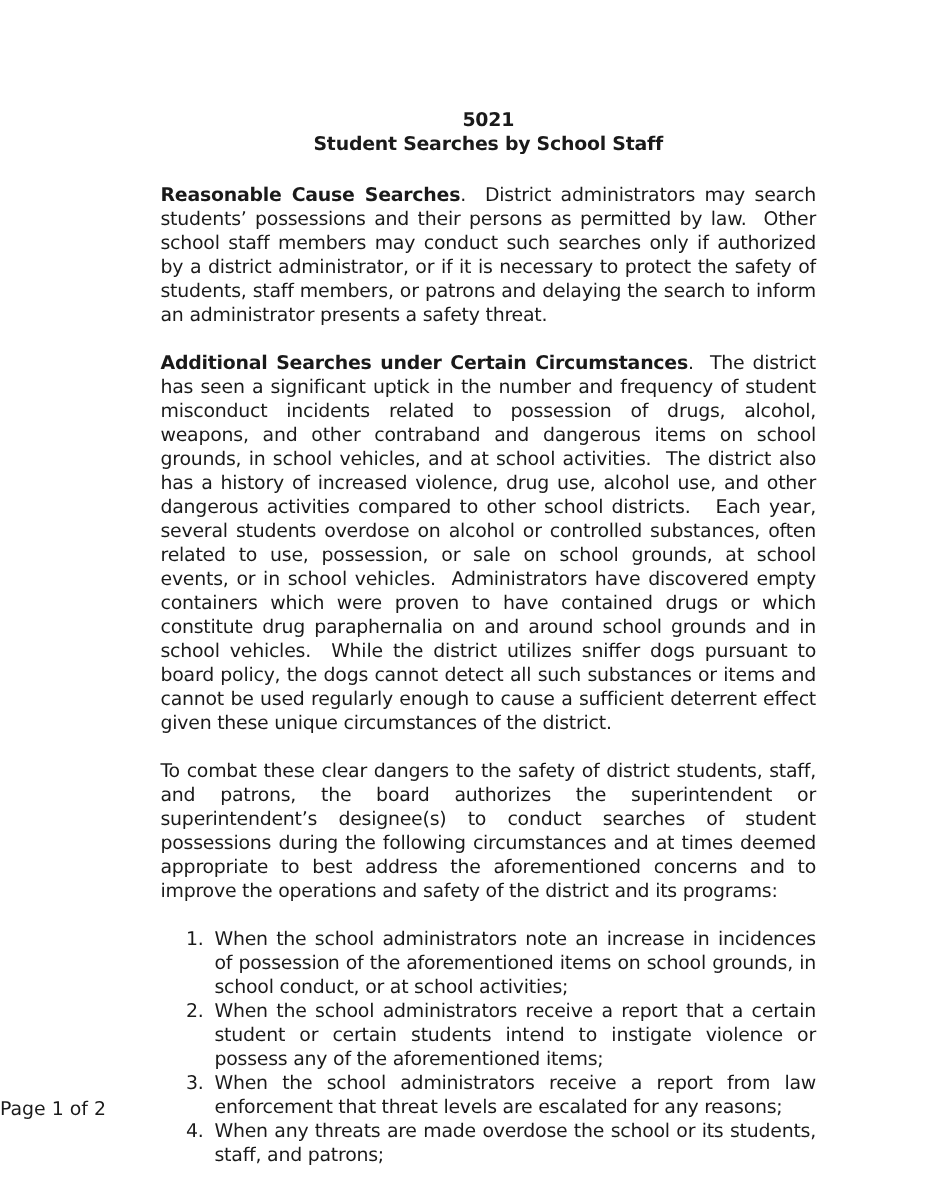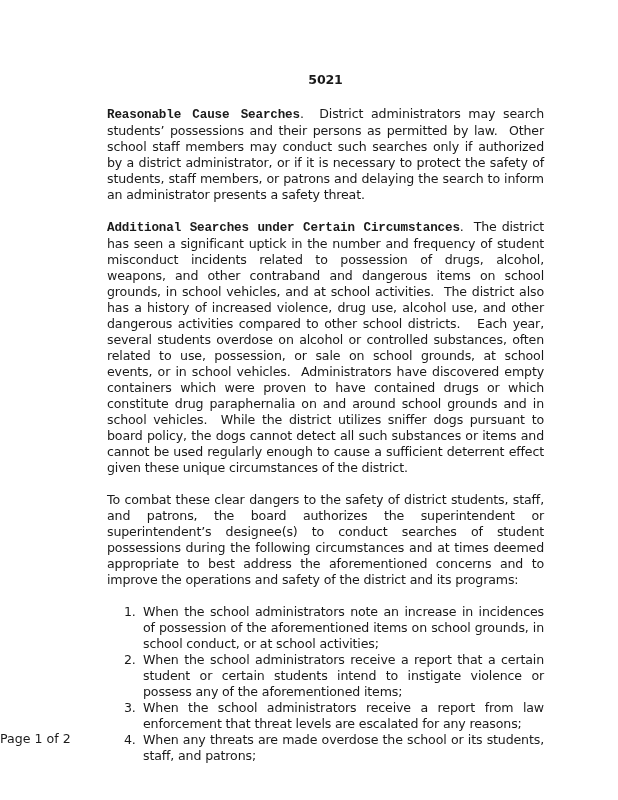--- a/index.html
+++ b/index.html
@@ -74,6 +74,7 @@
 <div class="page">
   <div class="title-block">
     <div>5021</div>
+    <div>Student Searches by School Staff</div>
   </div>
 
   <p><span class="lead">Reasonable Cause Searches</span><span>.</span><span style="white-space: pre-wrap;">  District administrators may search students’ possessions and their persons as permitted by law.  Other school staff members may conduct such searches only if authorized by a district administrator, or if it is necessary to protect the safety of students, staff members, or patrons and delaying the search to inform an administrator presents a safety threat.</span></p>

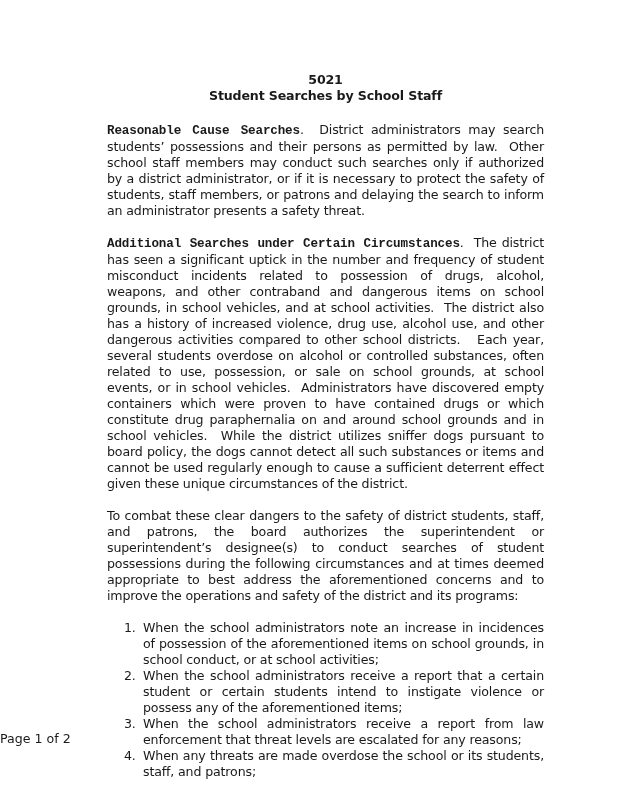--- a/index.html
+++ b/index.html
@@ -40,7 +40,6 @@
     }
     .lead {
       font-weight: bold;
-      font-family: Liberation Mono, monospace;
     }
     ol.circumstances {
       list-style: none;

